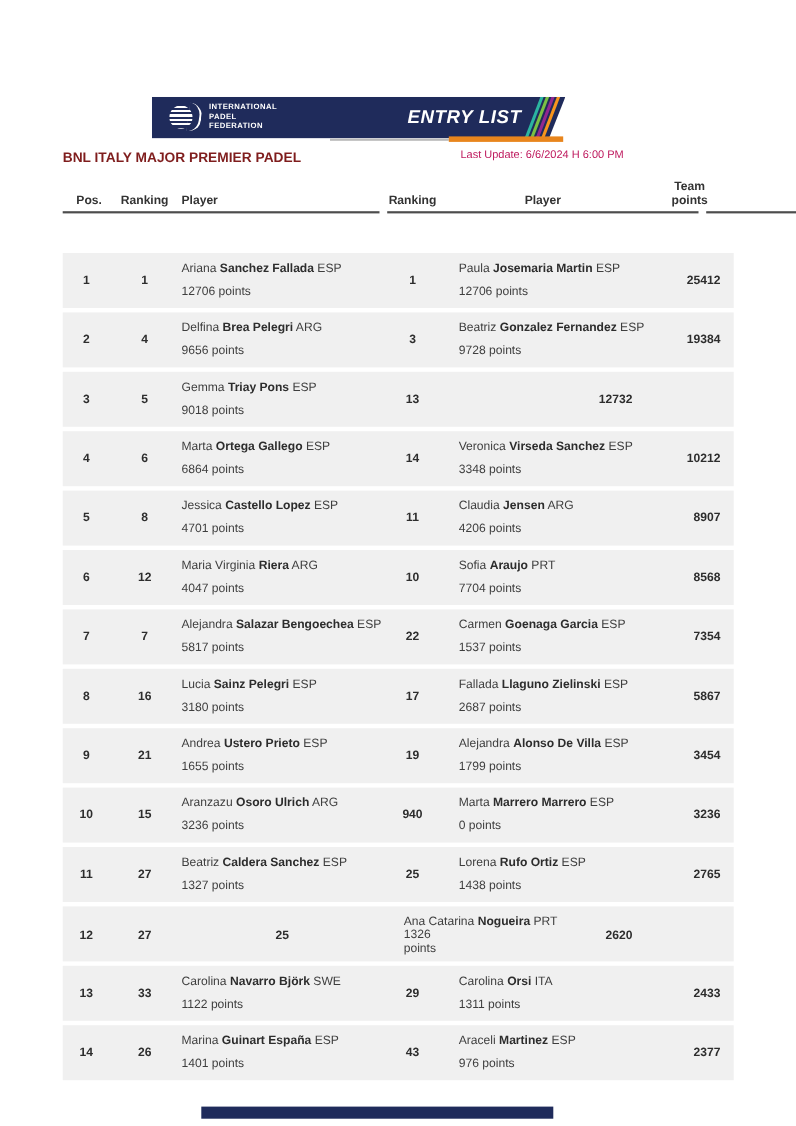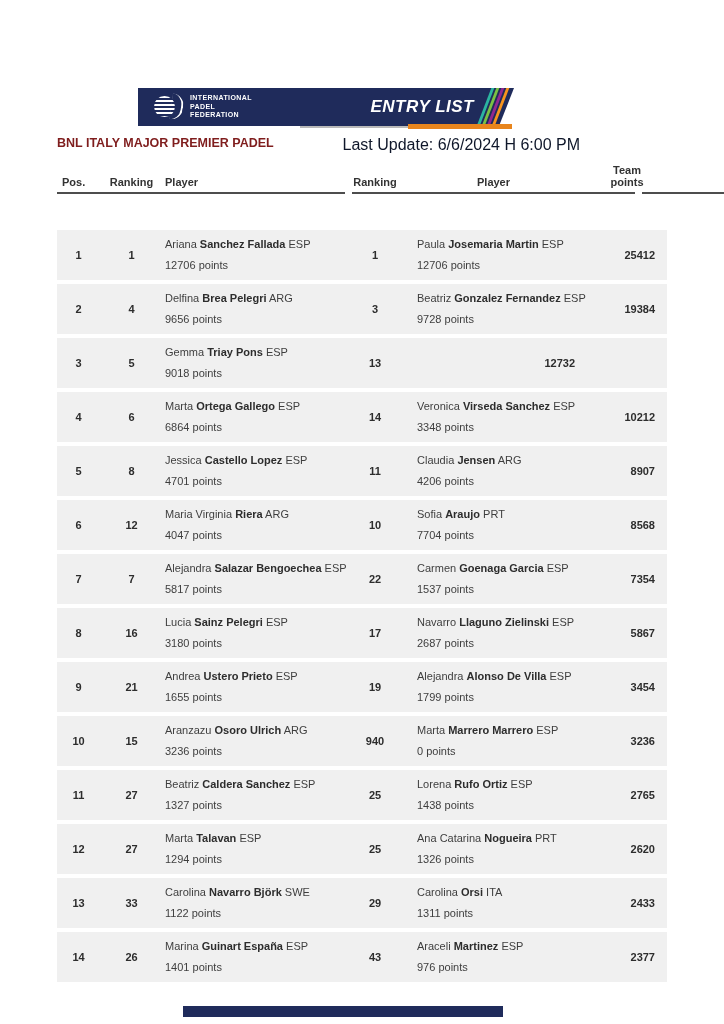--- a/index.html
+++ b/index.html
@@ -42,7 +42,7 @@
   .strip-orange{ position:absolute; left:408px; top:124px; width:104px; height:5px; background:var(--orange,#e8851d); }
   
   .doc-title  { position:absolute; left:57px;  top:136px; font-size:12.5px; font-weight:bold; color:#7f1d1d; }
-  .last-update{ position:absolute; right:144px; top:136px; font-size:16px; color:#0f172a; }
+  .last-update{ position:absolute; right:157px; top:136px; font-size:10px; color:#be185d; }
   
   .table { position:absolute; left:57px; top:160px; width:610px; }
   .grid-cols { display:grid; grid-template-columns:43px 63px 187px 50px 187px 80px; }

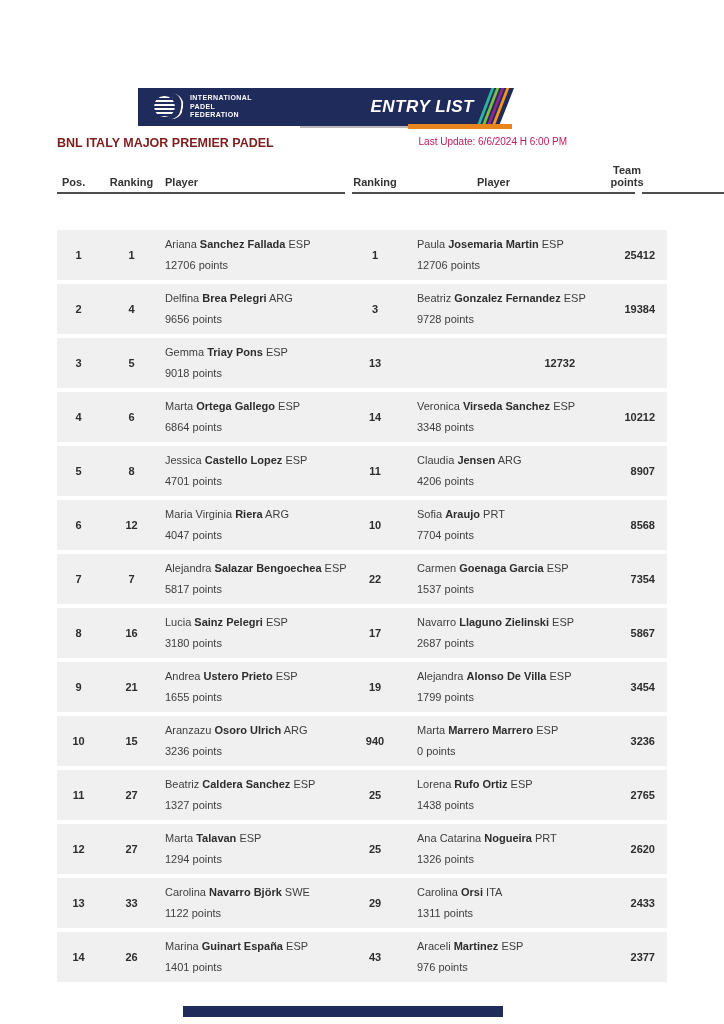--- a/index.html
+++ b/index.html
@@ -47,7 +47,7 @@
   .table { position:absolute; left:57px; top:160px; width:610px; }
   .grid-cols { display:grid; grid-template-columns:43px 63px 187px 50px 187px 80px; }
   .thead { height:32px; align-items:end; padding-bottom:4px; font-size:11px; font-weight:bold; color:#333333; }
-  .th-pos    { text-align:left; padding-left:5px; }
+  .th-pos    { text-align:center; padding-left:5px; }
   .th-rank   { text-align:center; }
   .th-player { text-align:left; padding-left:2px; }
   .th-player-r { text-align:center; }

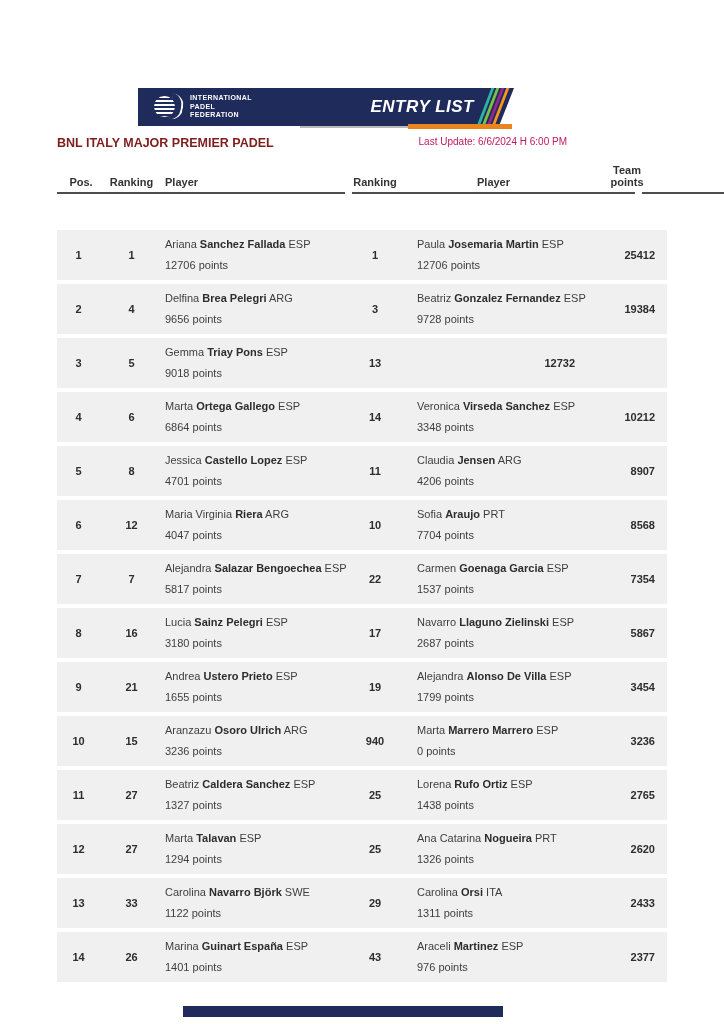--- a/index.html
+++ b/index.html
@@ -230,7 +230,7 @@
     </div>
     <div class="cell num">17</div>
     <div class="cell player right">
-      <div class="pname"><span>Navarro</span> <span class="surname">Llaguno Zielinski</span> <span>ESP</span></div>
+      <div class="pname"><span>Fallada</span> <span class="surname">Llaguno Zielinski</span> <span>ESP</span></div>
       <div class="ppoints">2687 points</div>
     </div>
     <div class="cell team">5867</div>

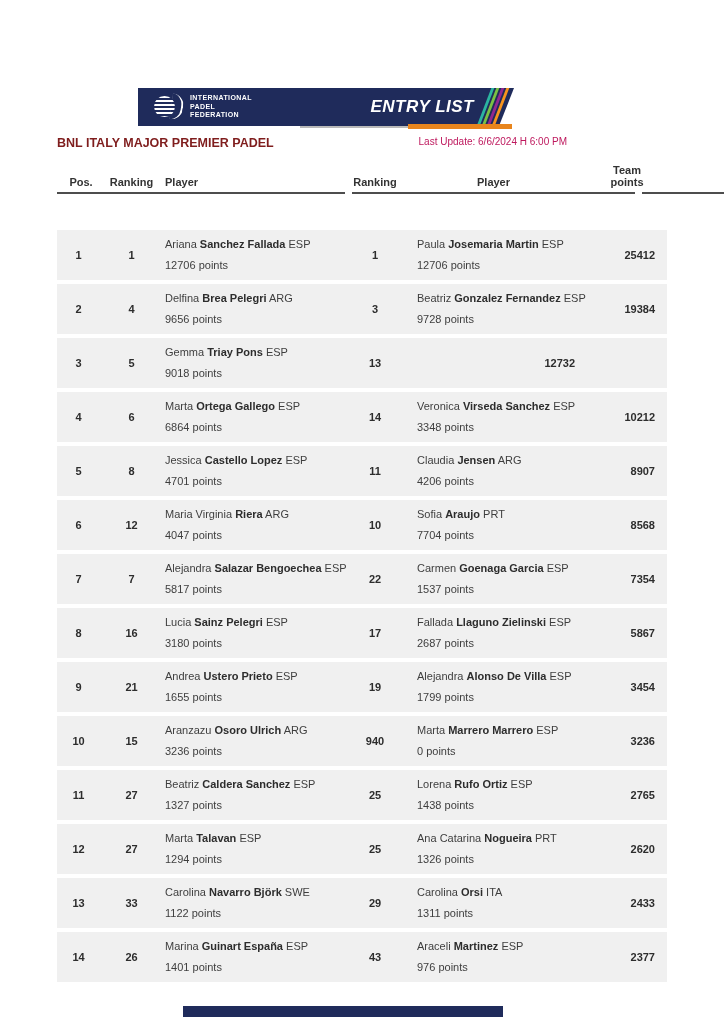--- a/index.html
+++ b/index.html
@@ -284,10 +284,6 @@
   <div class="row grid-cols">
     <div class="cell num">12</div>
     <div class="cell num">27</div>
-    <div class="cell player">
-      <div class="pname"><span>Marta</span> <span class="surname">Talavan</span> <span>ESP</span></div>
-      <div class="ppoints">1294 points</div>
-    </div>
     <div class="cell num">25</div>
     <div class="cell player right">
       <div class="pname"><span>Ana Catarina</span> <span class="surname">Nogueira</span> <span>PRT</span></div>

